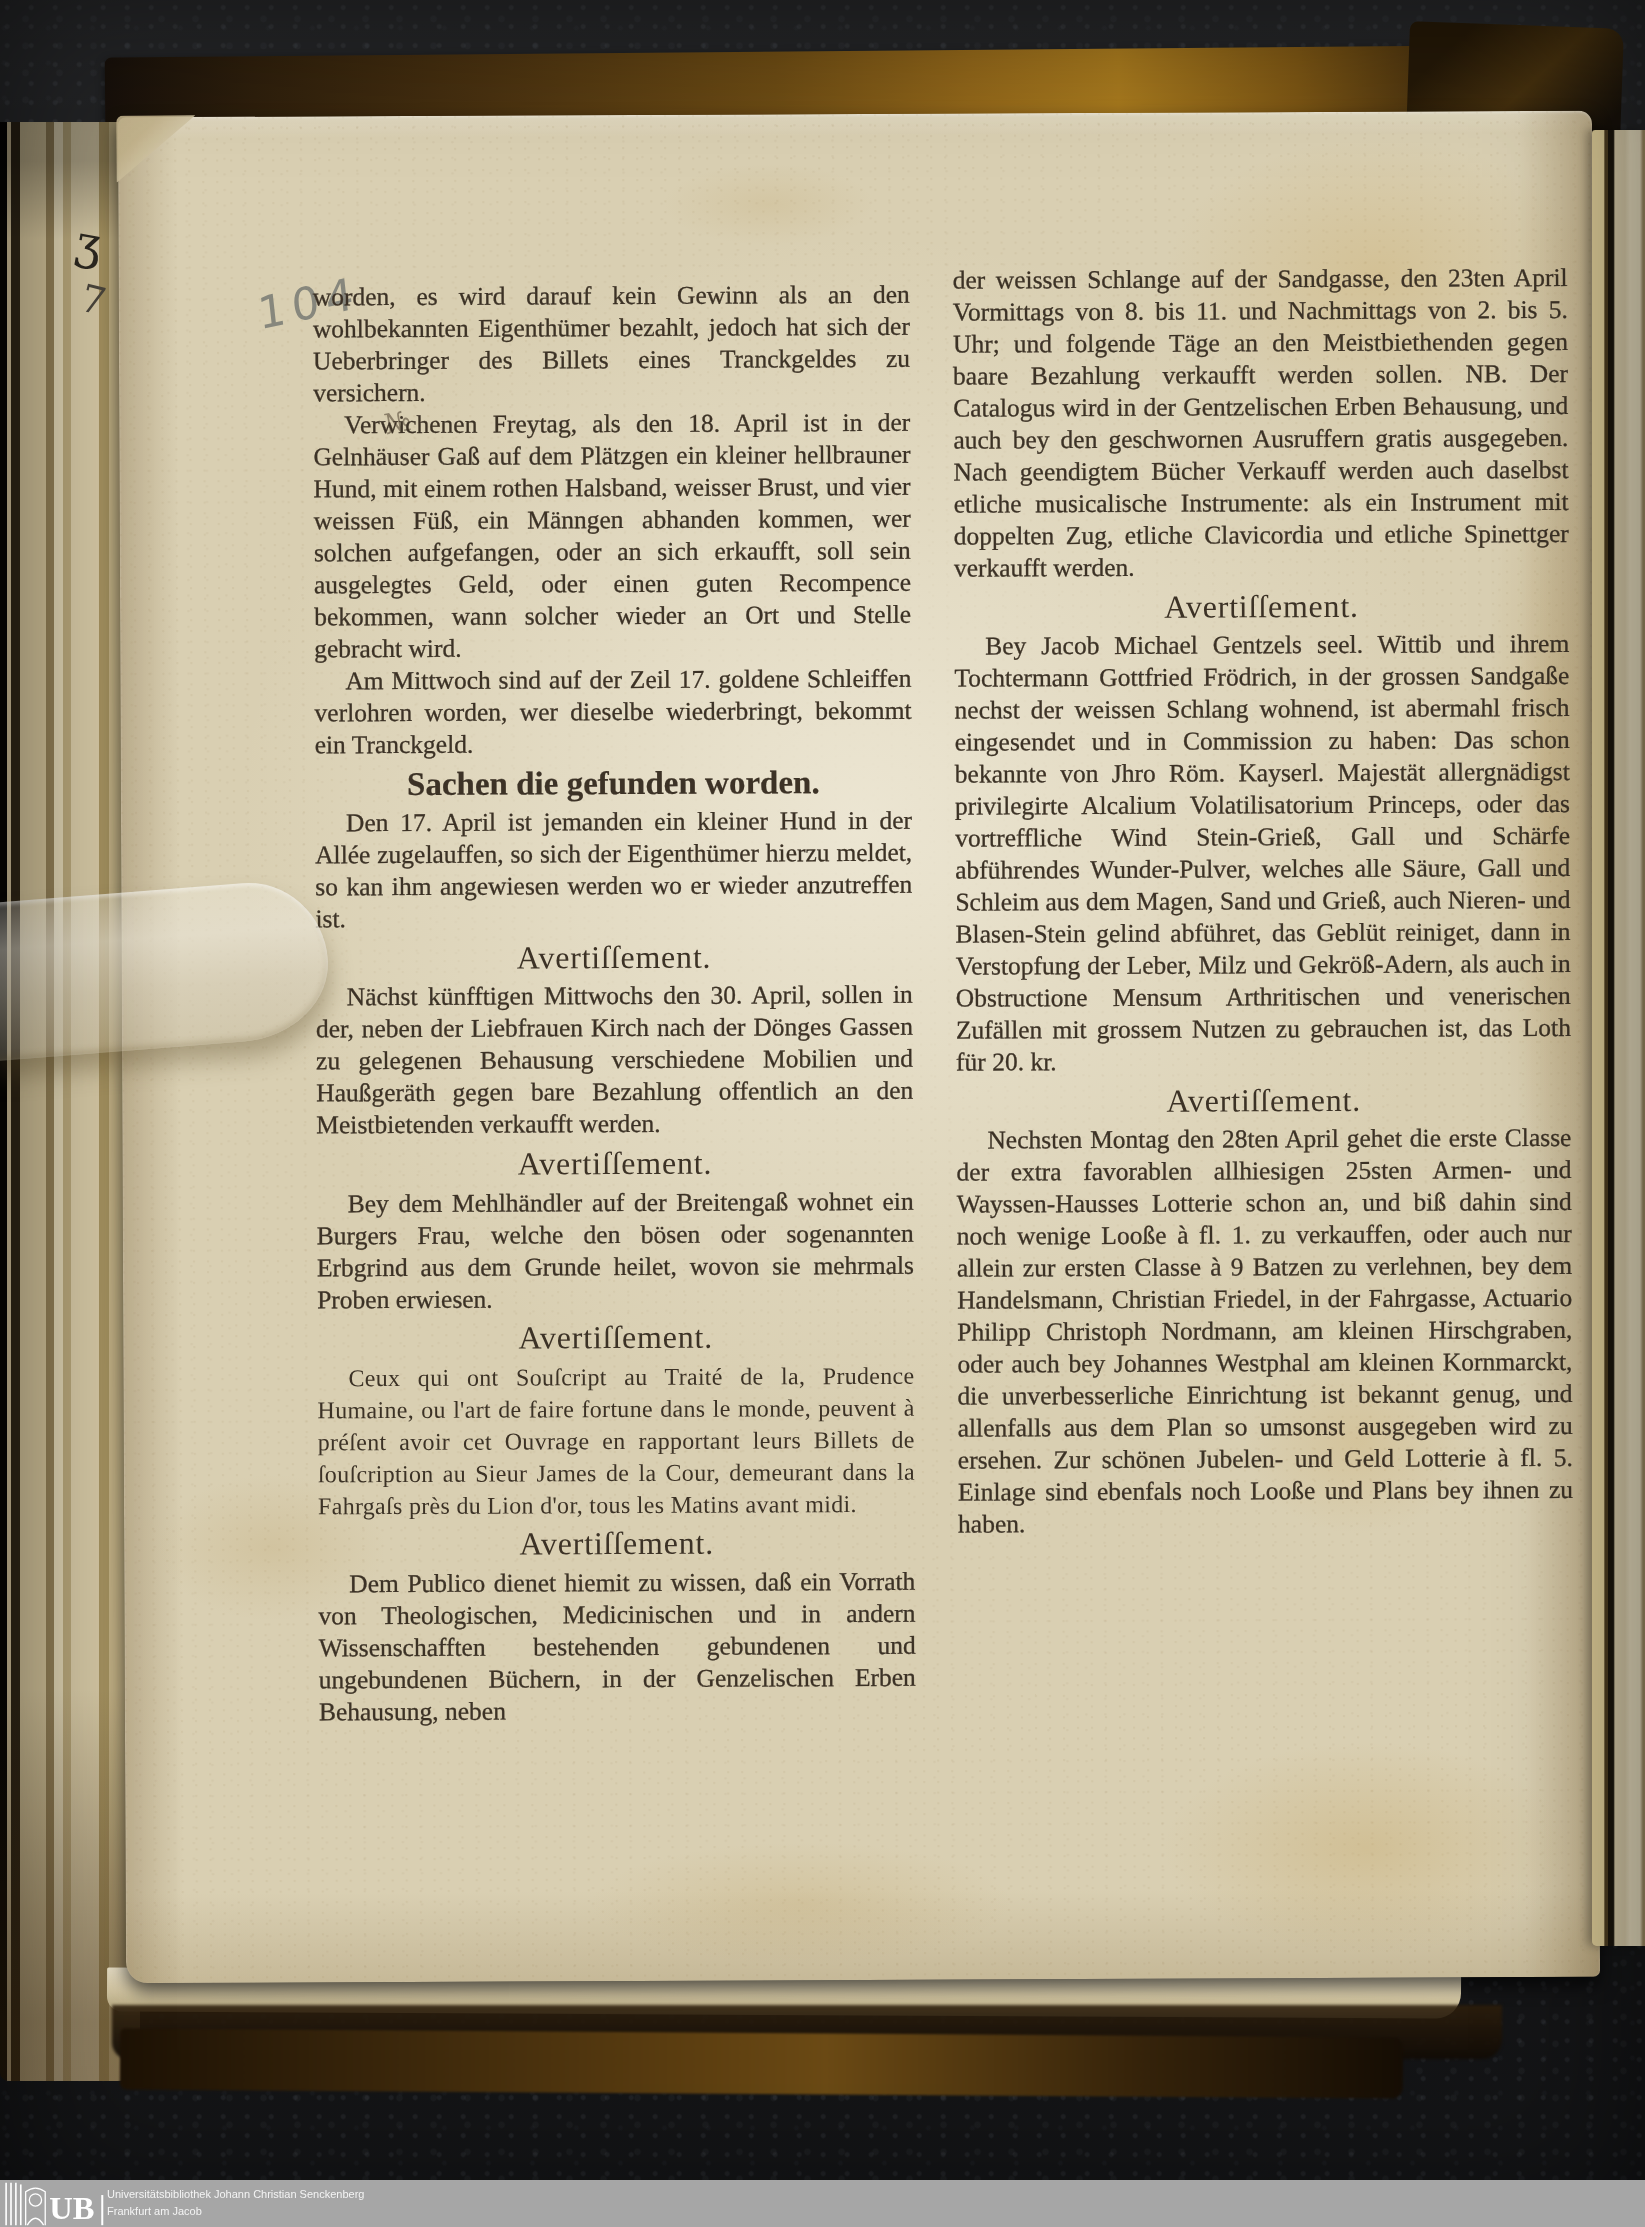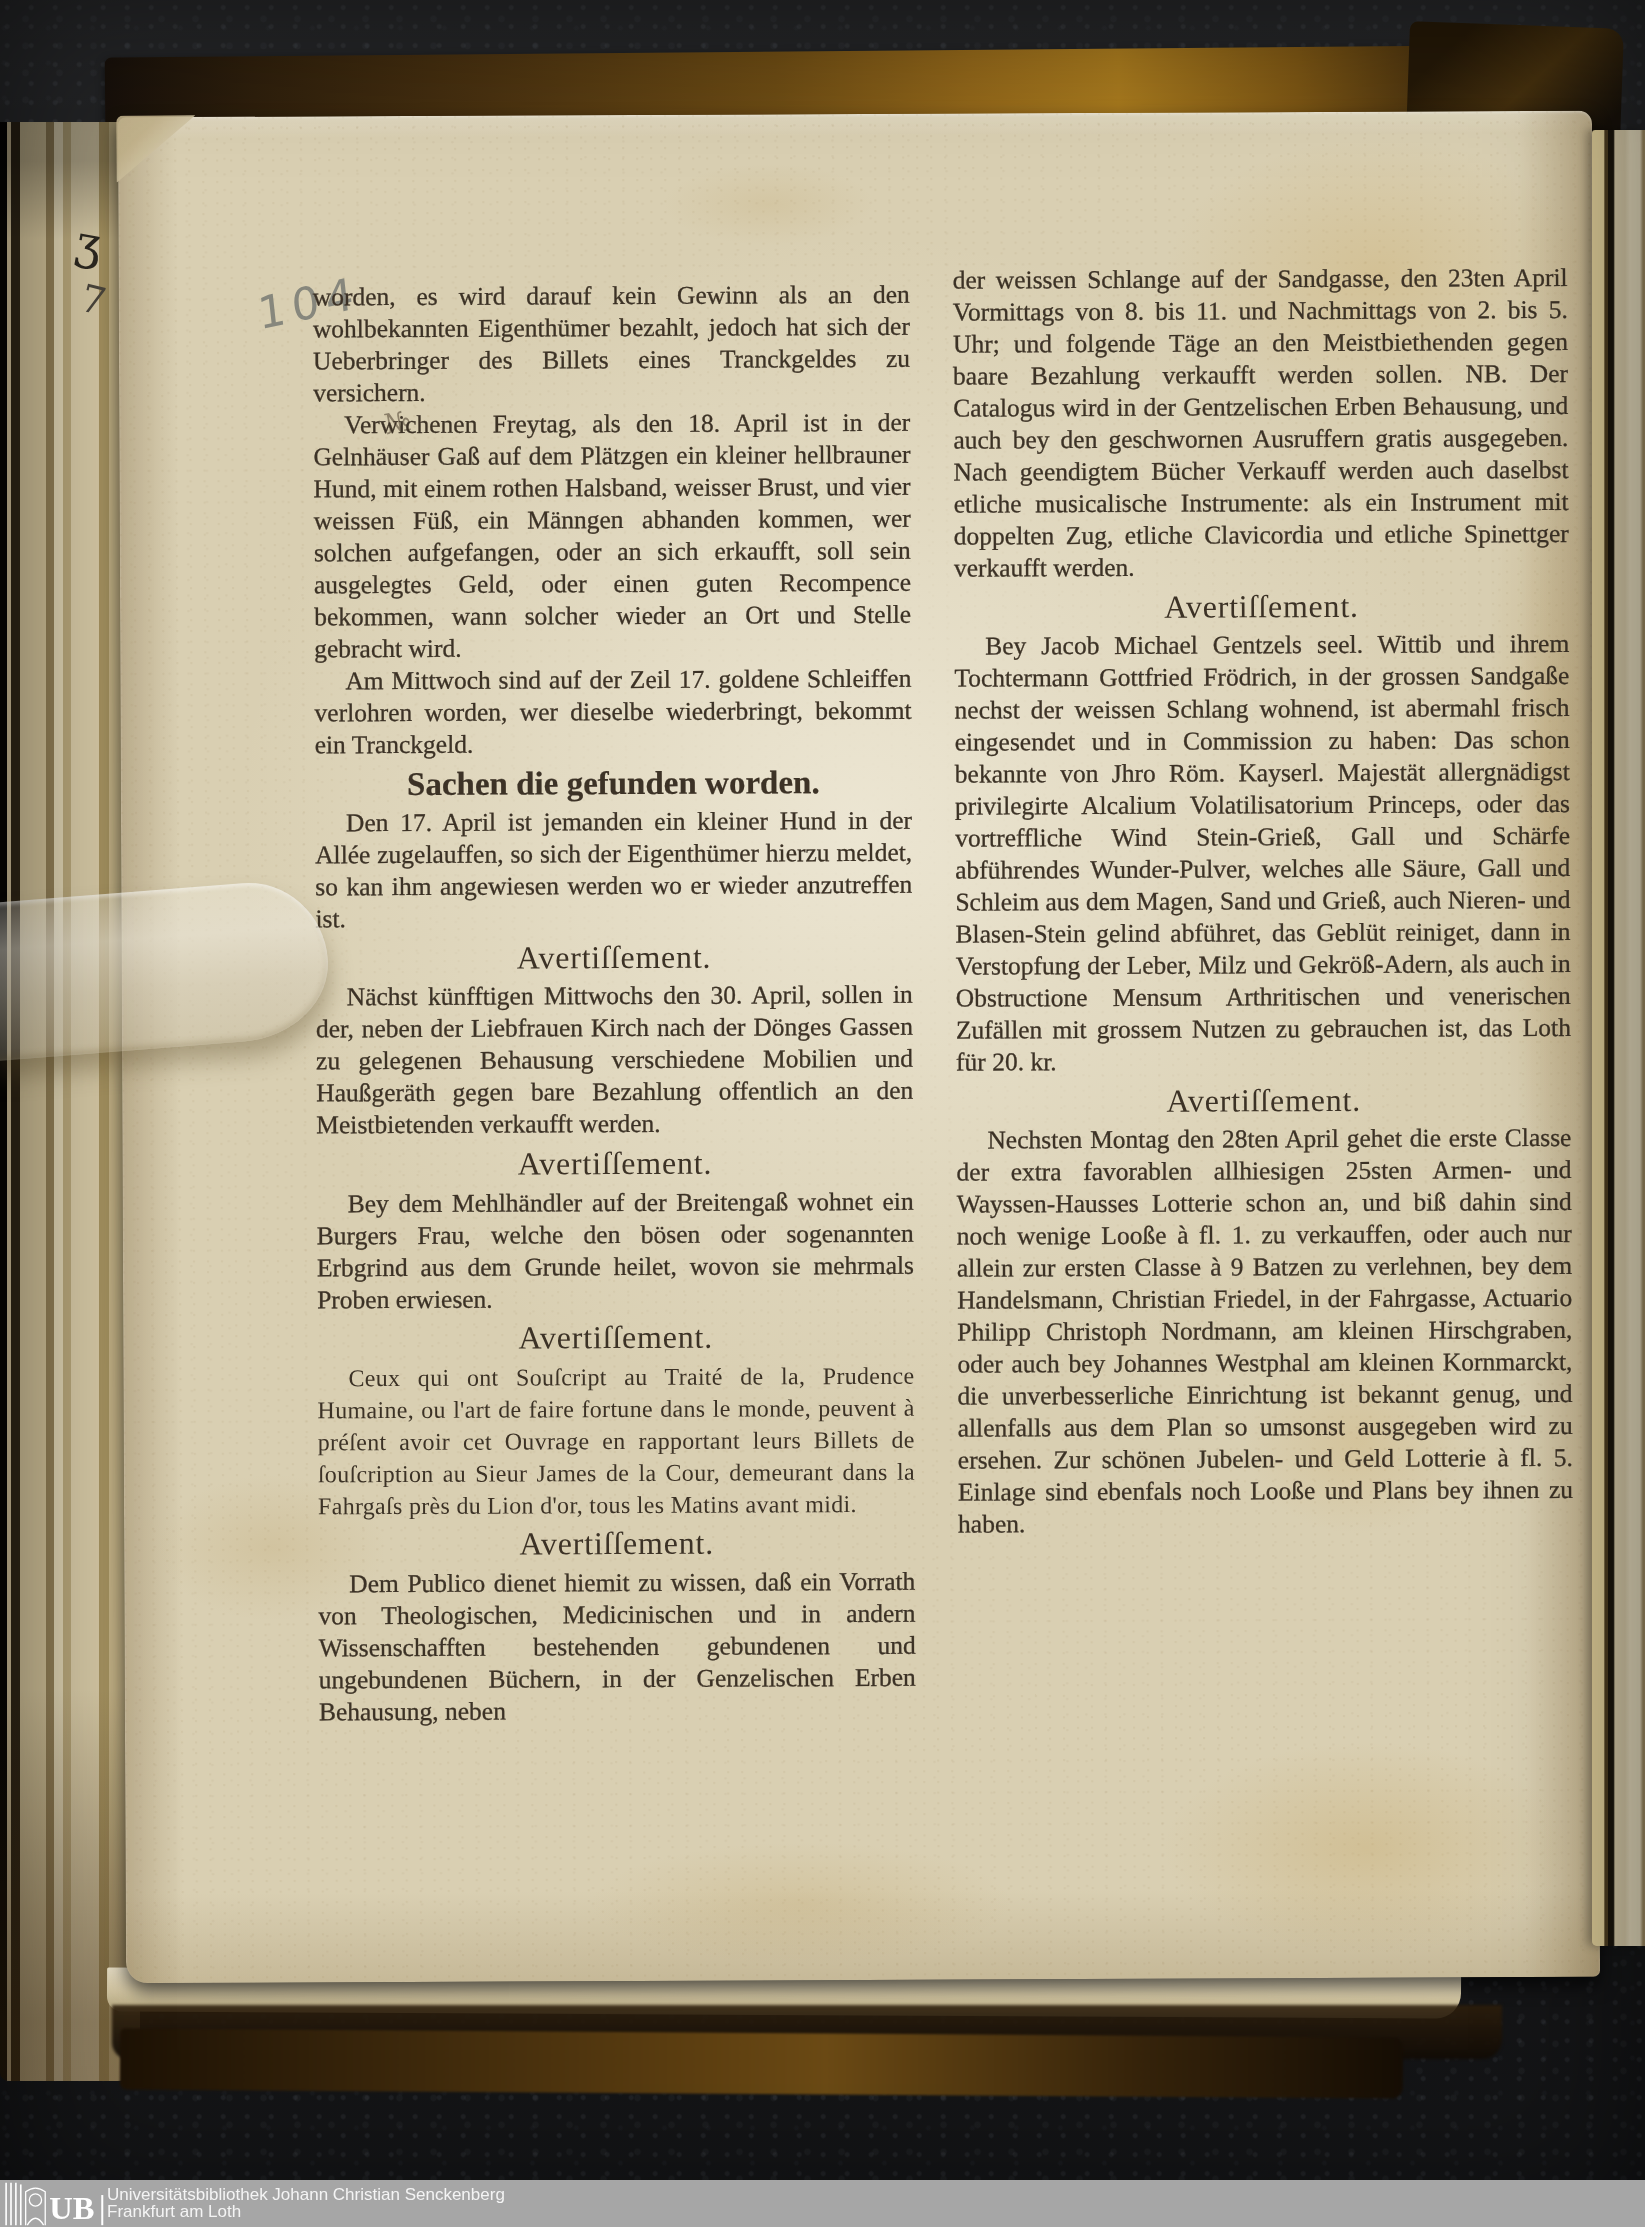--- a/index.html
+++ b/index.html
@@ -163,7 +163,7 @@
   .ub-logo { position:absolute; left:3.3px; top:1.6px; }
   .footer-text {
     position:absolute; left:107px; top:5.8px; color:#f4f4f4;
-    font-size:17px; line-height:17.3px;
+    font-size:11px; line-height:17.3px;
   }
 </style>
 </head>

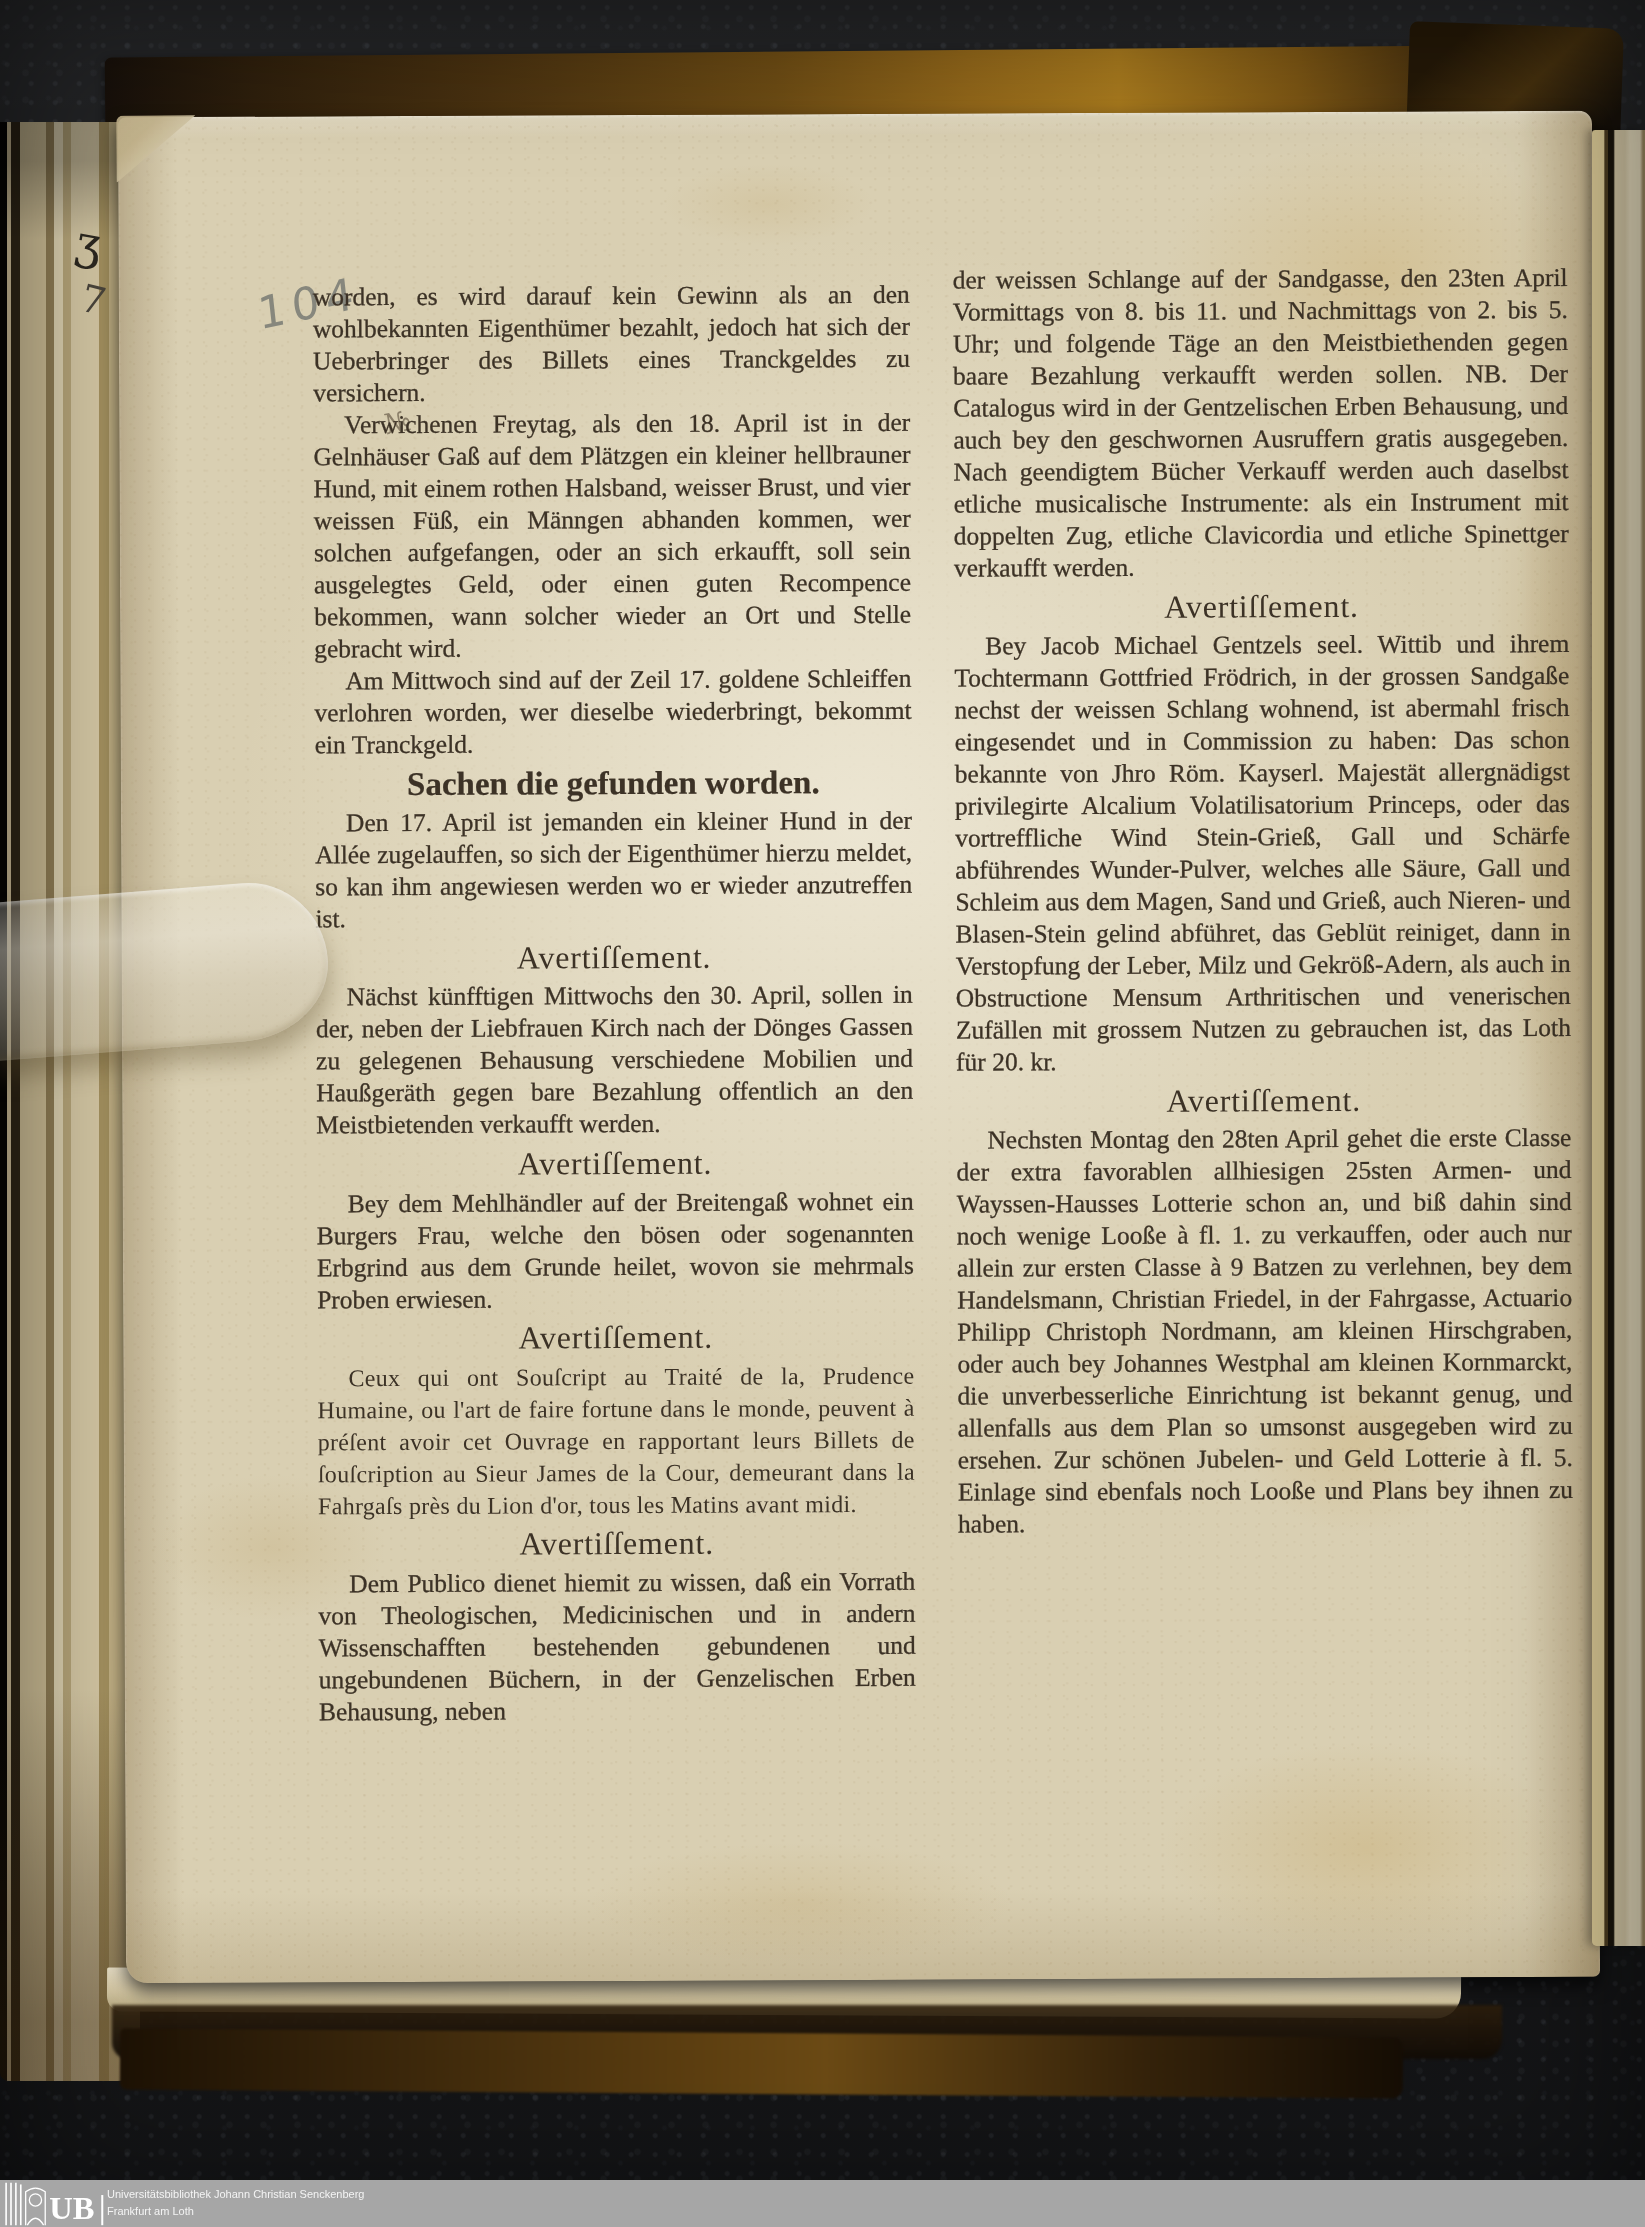--- a/index.html
+++ b/index.html
@@ -245,7 +245,7 @@
   </svg>
   <div class="footer-text">
     <div>Universitätsbibliothek Johann Christian Senckenberg</div>
-    <div>Frankfurt am Loth</div>
+    <div>Frankfurt am Jacob</div>
   </div>
 </div>
 

